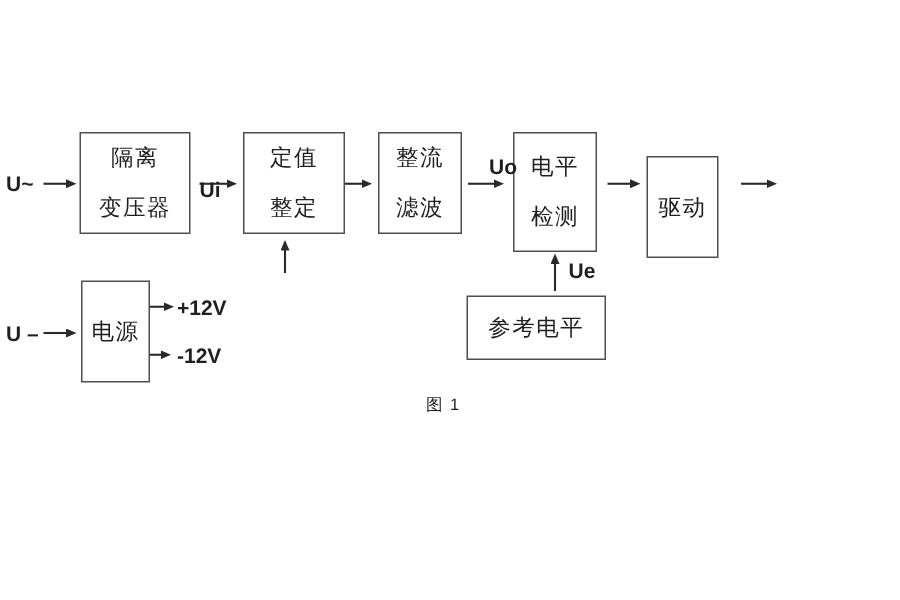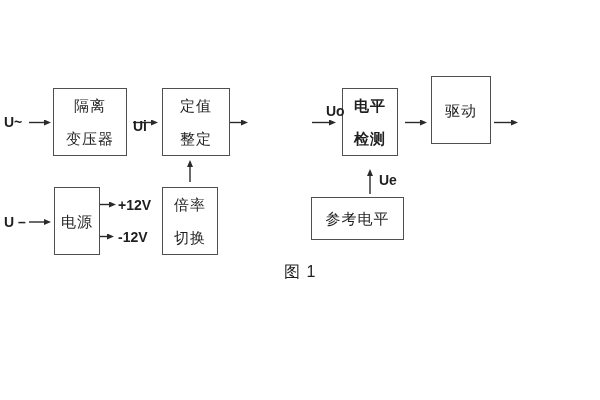--- a/index.html
+++ b/index.html
@@ -74,6 +74,8 @@
 变压器</div>
   <div class="box" style="left:162px; top:88px; width:68px; height:68px;">定值
 整定</div>
+  <div class="box" style="left:252px; top:88px; width:56px; height:68px;">整流
+滤波</div>
   <div class="box" style="left:342px; top:88px; width:56px; height:68px;font-weight:bold;">电平
 检测</div>
   <div class="box" style="left:431px; top:76px; width:60px; height:68px;">驱动</div>

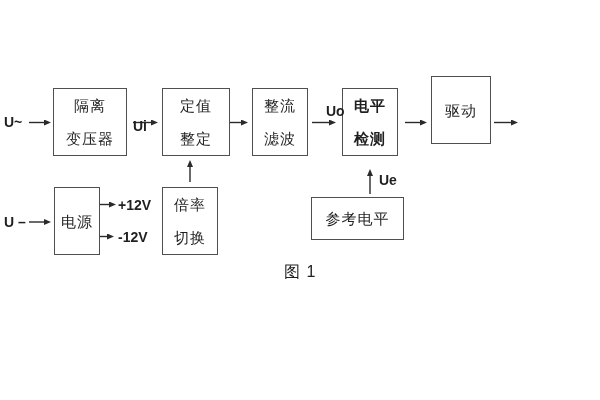--- a/index.html
+++ b/index.html
@@ -76,7 +76,7 @@
 整定</div>
   <div class="box" style="left:252px; top:88px; width:56px; height:68px;">整流
 滤波</div>
-  <div class="box" style="left:342px; top:88px; width:56px; height:68px;font-weight:bold;">电平
+  <div class="box" style="left:342px; top:88px; width:56px; height:80px;">电平
 检测</div>
   <div class="box" style="left:431px; top:76px; width:60px; height:68px;">驱动</div>
 

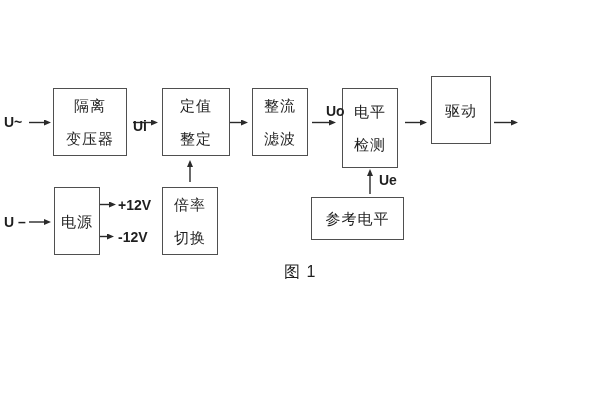--- a/index.html
+++ b/index.html
@@ -78,7 +78,7 @@
 滤波</div>
   <div class="box" style="left:342px; top:88px; width:56px; height:80px;">电平
 检测</div>
-  <div class="box" style="left:431px; top:76px; width:60px; height:68px;">驱动</div>
+  <div class="box" style="left:431px; top:104px; width:48px; height:68px;">驱动</div>
 
   <div class="box" style="left:54px;  top:187px; width:46px; height:68px;text-align:right;">电源</div>
   <div class="box" style="left:162px; top:187px; width:56px; height:68px;">倍率

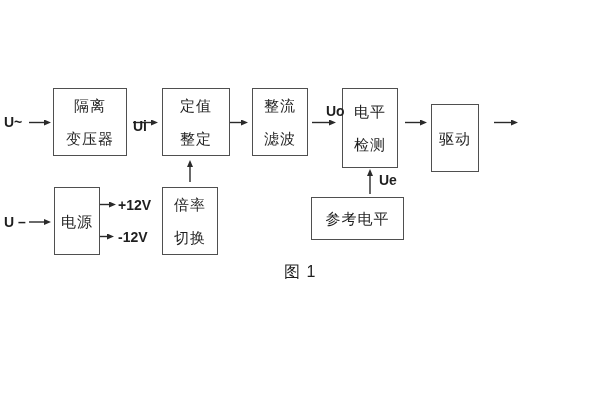--- a/index.html
+++ b/index.html
@@ -81,8 +81,6 @@
   <div class="box" style="left:431px; top:104px; width:48px; height:68px;">驱动</div>
 
   <div class="box" style="left:54px;  top:187px; width:46px; height:68px;text-align:right;">电源</div>
-  <div class="box" style="left:162px; top:187px; width:56px; height:68px;">倍率
-切换</div>
   <div class="box" style="left:311px; top:197px; width:93px; height:43px;">参考电平</div>
 
   <span class="siglabel" style="left:4px;   top:114px;">U~</span>

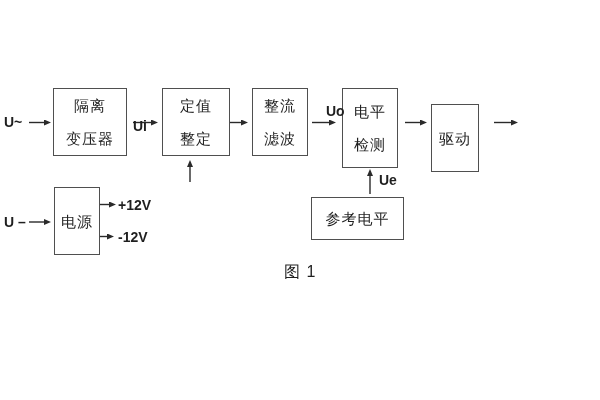--- a/index.html
+++ b/index.html
@@ -41,7 +41,7 @@
   }
   .caption {
     position: absolute;
-    font-size: 16px;
+    font-size: 11px;
     color: #1f1f1f;
     letter-spacing: 1px;
   }

